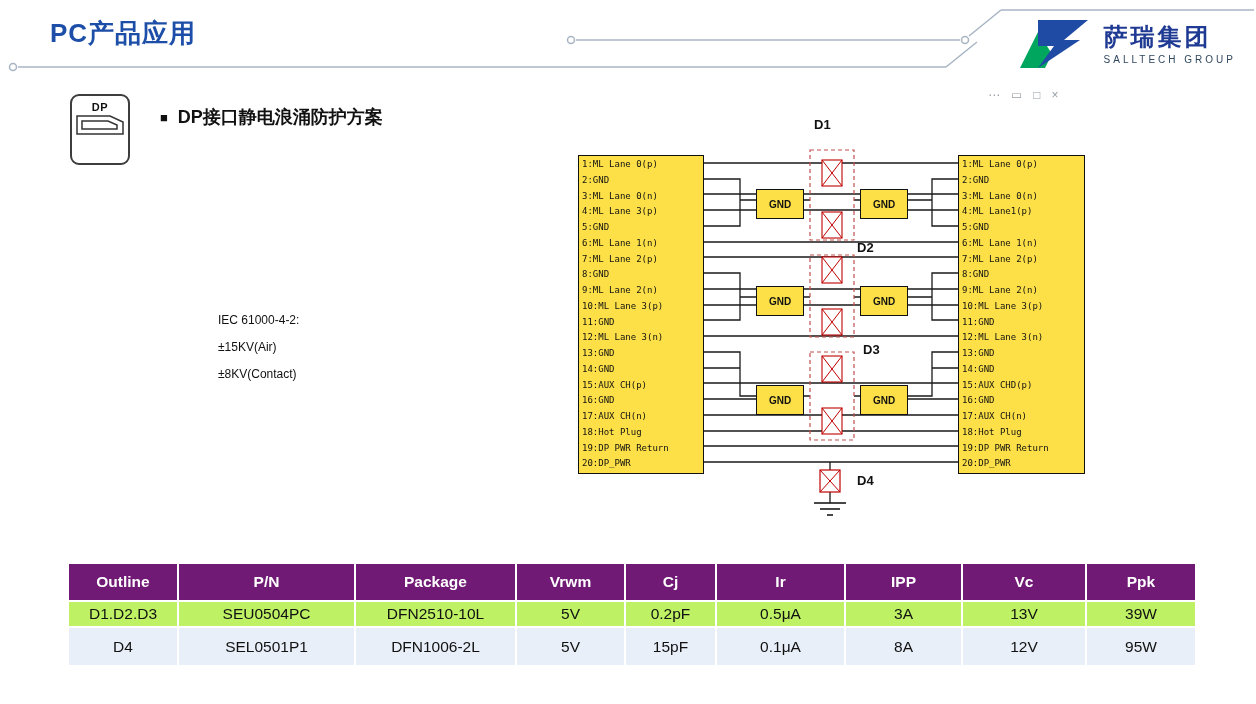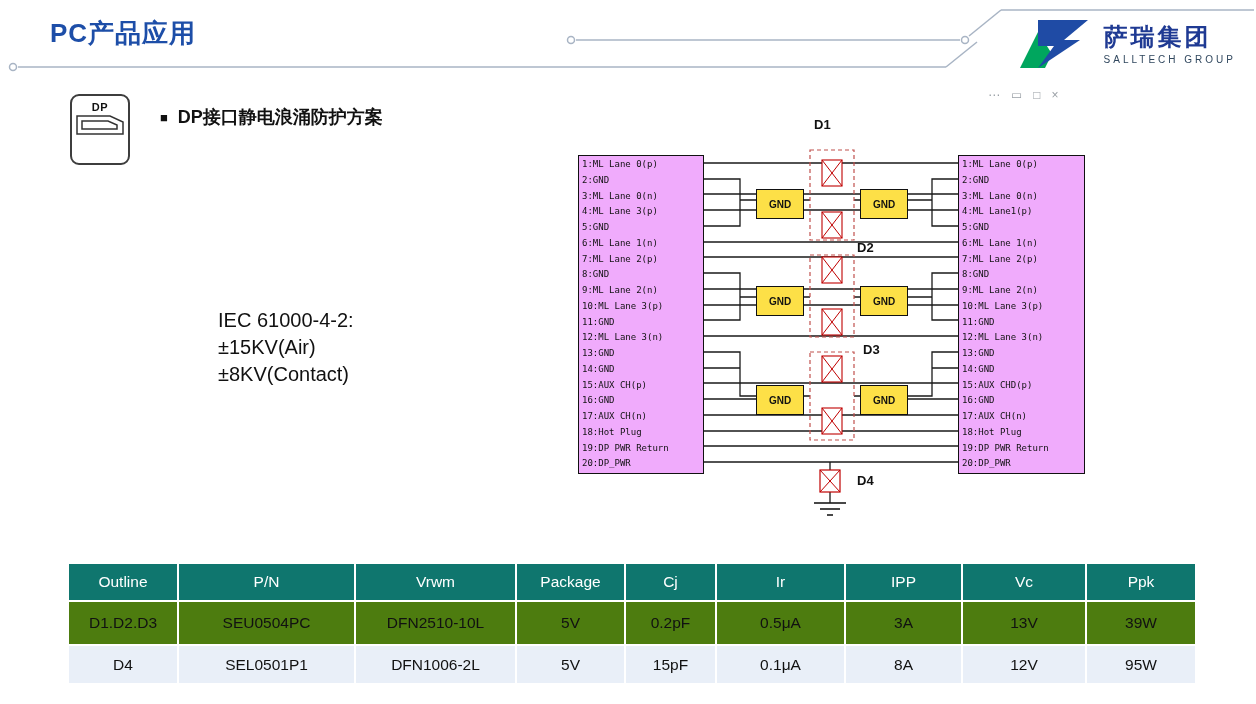--- a/index.html
+++ b/index.html
@@ -29,7 +29,7 @@
   .diagram{position:absolute;left:570px;top:88px;width:530px;height:475px;}
   .diagram > svg{position:absolute;left:0;top:0;}
   .pinbox{
-    position:absolute;top:67px;height:319px;box-sizing:border-box;background:#f0abfc;
+    position:absolute;top:67px;height:319px;box-sizing:border-box;background:#fde047;
     border:1.5px solid #111;font-family:"DejaVu Sans Mono","Liberation Mono",monospace;
     font-size:9px;padding:1px 0 0 3px;
   }

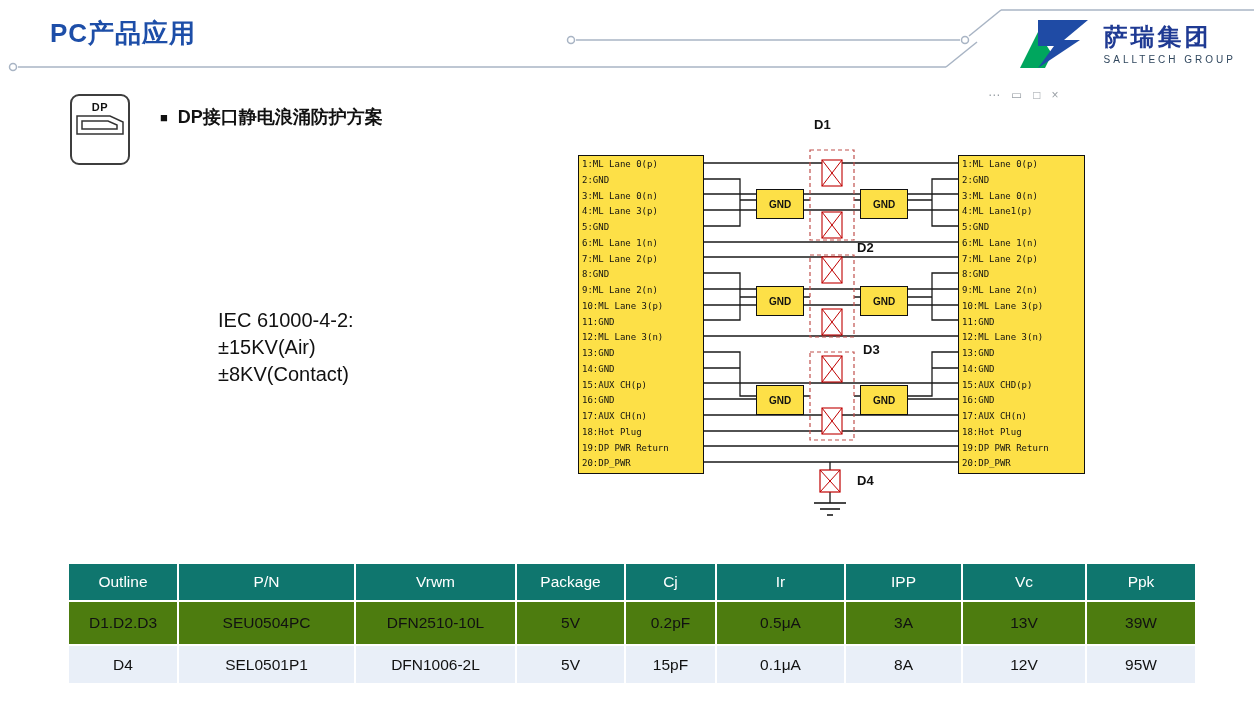--- a/index.html
+++ b/index.html
@@ -23,7 +23,7 @@
   .section-heading{position:absolute;left:160px;top:105px;display:flex;align-items:center;gap:10px;}
   .bullet{font-size:13px;line-height:13px;}
   .heading-text{font-size:18px;font-weight:bold;}
-  .iec{position:absolute;left:218px;top:307px;font-size:20px;}
+  .iec{position:absolute;left:218px;top:307px;font-size:12px;}
   .iec div{line-height:27px;}
   
   .diagram{position:absolute;left:570px;top:88px;width:530px;height:475px;}

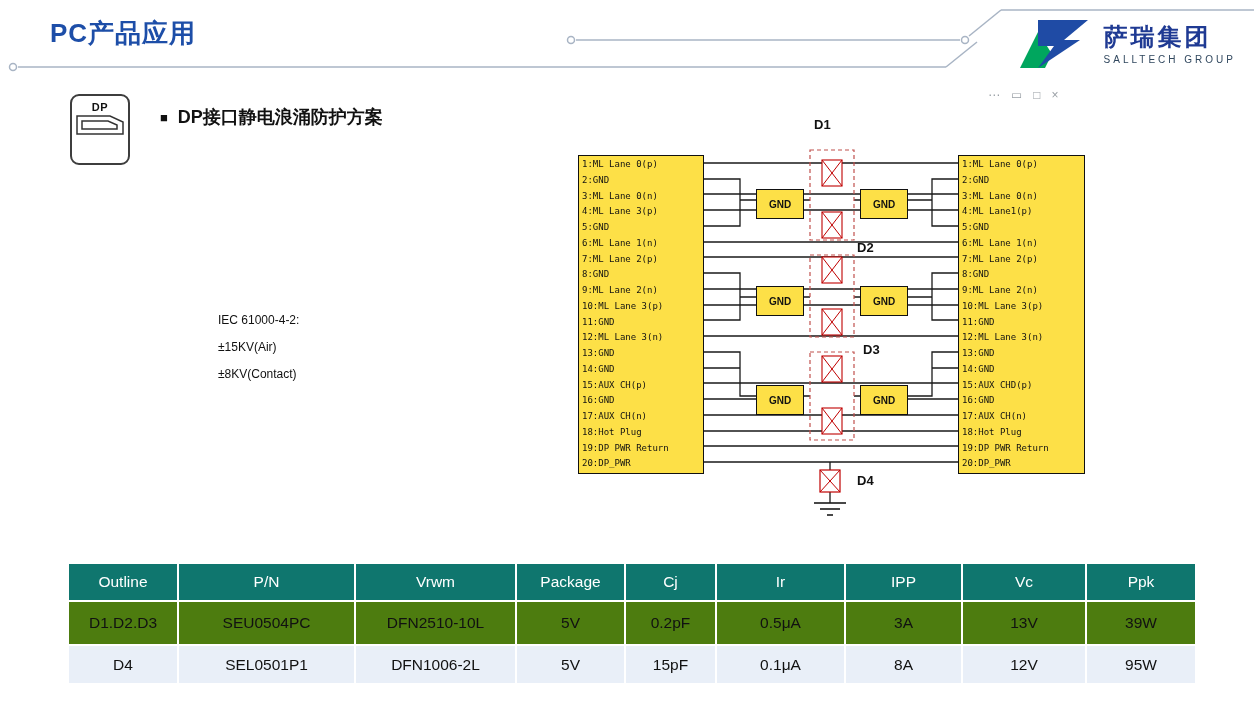--- a/index.html
+++ b/index.html
@@ -52,7 +52,7 @@
     display:flex;align-items:center;justify-content:center;box-sizing:border-box;
     border:1px solid #fff;font-size:15.5px;
   }
-  .cell-h{background:#0f766e;color:#fff;font-weight:normal;height:38px;}
+  .cell-h{background:#701a75;color:#fff;font-weight:bold;height:38px;}
   .cell-r0{background:#4d7c0f;height:44px;}
   .cell-r1{background:#e9eff8;height:39px;}
 </style>

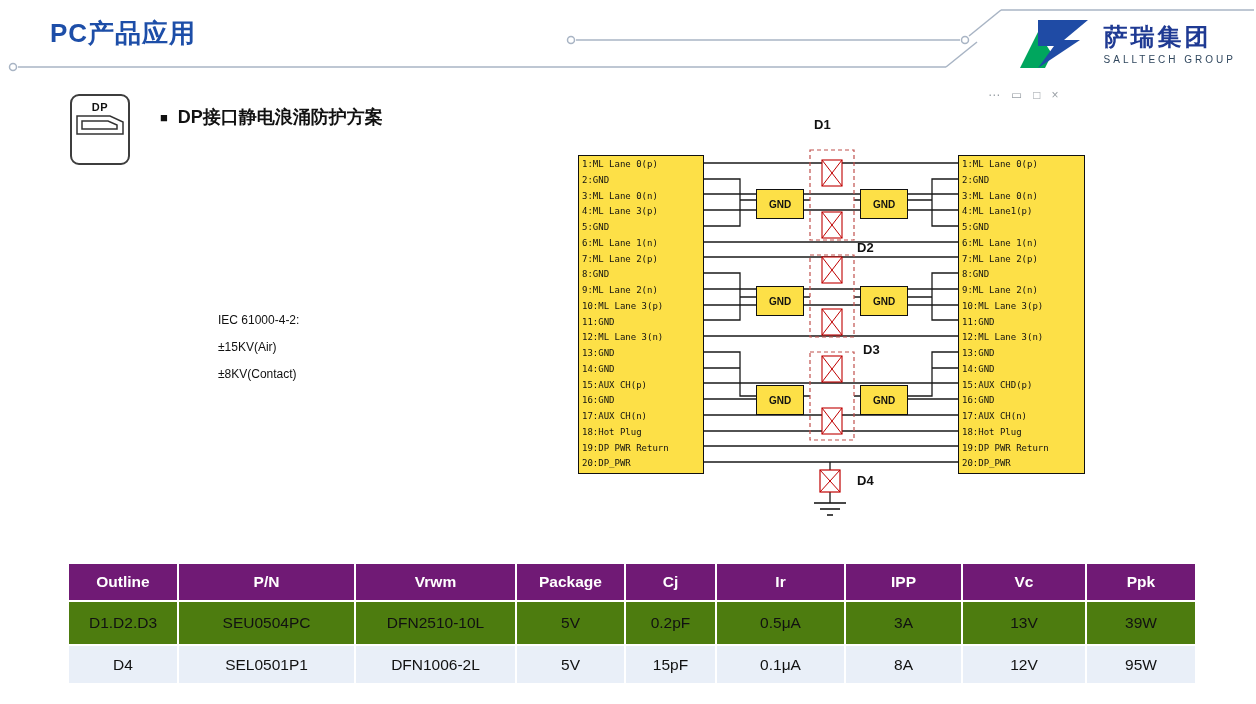--- a/index.html
+++ b/index.html
@@ -228,8 +228,8 @@
   <div class="spec-table">
     <div class="cell cell-h">Outline</div>
     <div class="cell cell-h">P/N</div>
+    <div class="cell cell-h">Package</div>
     <div class="cell cell-h">Vrwm</div>
-    <div class="cell cell-h">Package</div>
     <div class="cell cell-h">Cj</div>
     <div class="cell cell-h">Ir</div>
     <div class="cell cell-h">IPP</div>

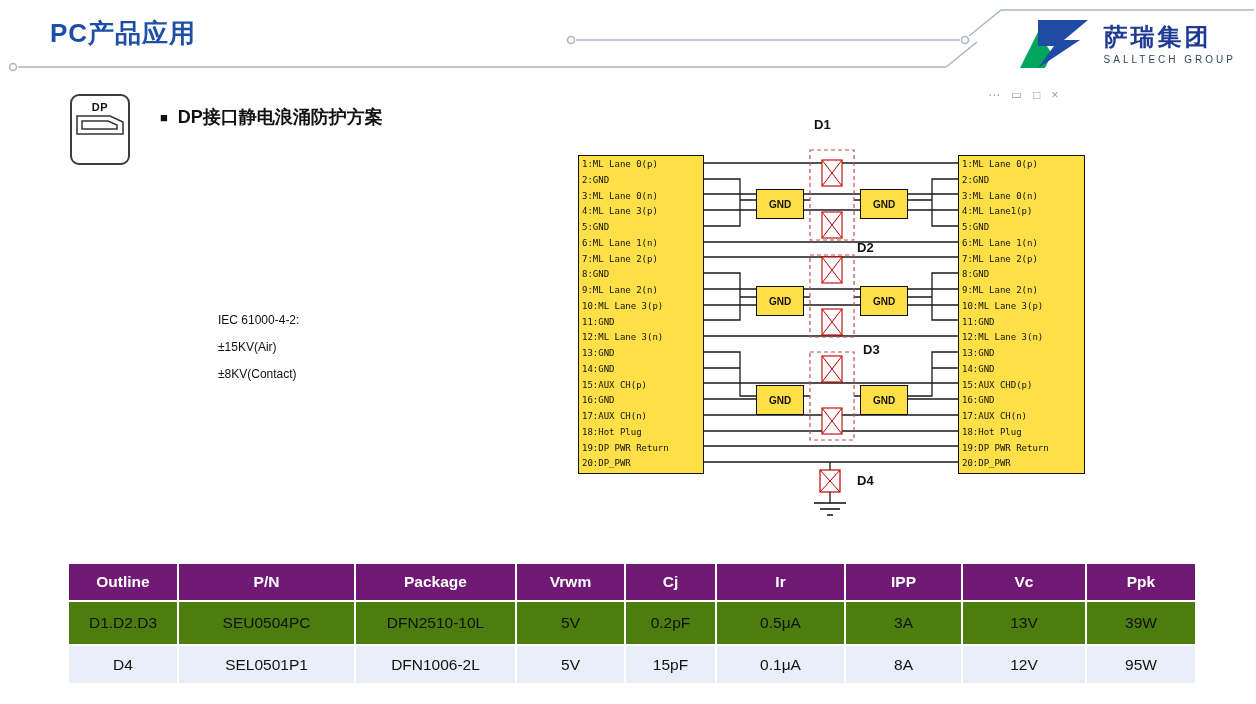--- a/index.html
+++ b/index.html
@@ -53,7 +53,7 @@
     border:1px solid #fff;font-size:15.5px;
   }
   .cell-h{background:#701a75;color:#fff;font-weight:bold;height:38px;}
-  .cell-r0{background:#4d7c0f;height:44px;}
+  .cell-r0{background:#bef264;height:26px;}
   .cell-r1{background:#e9eff8;height:39px;}
 </style>
 </head>

